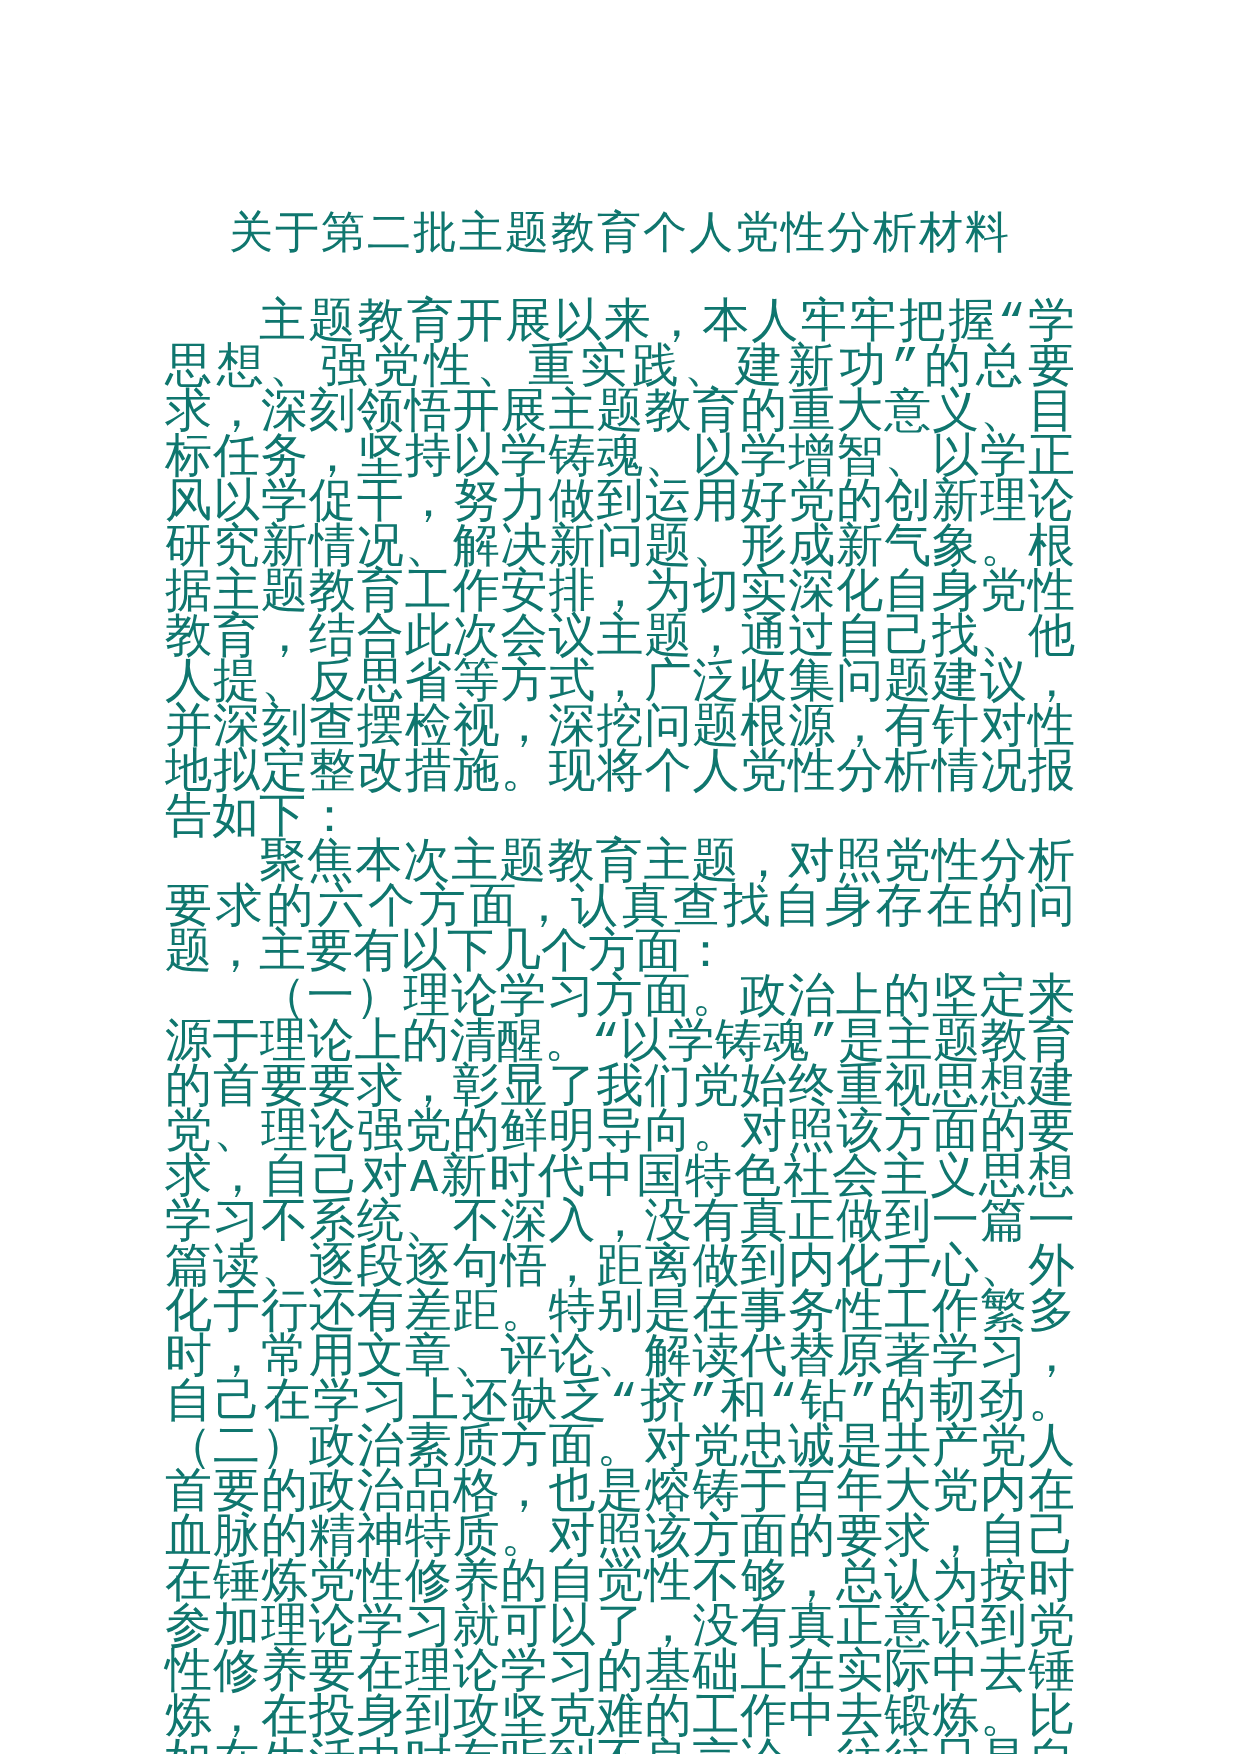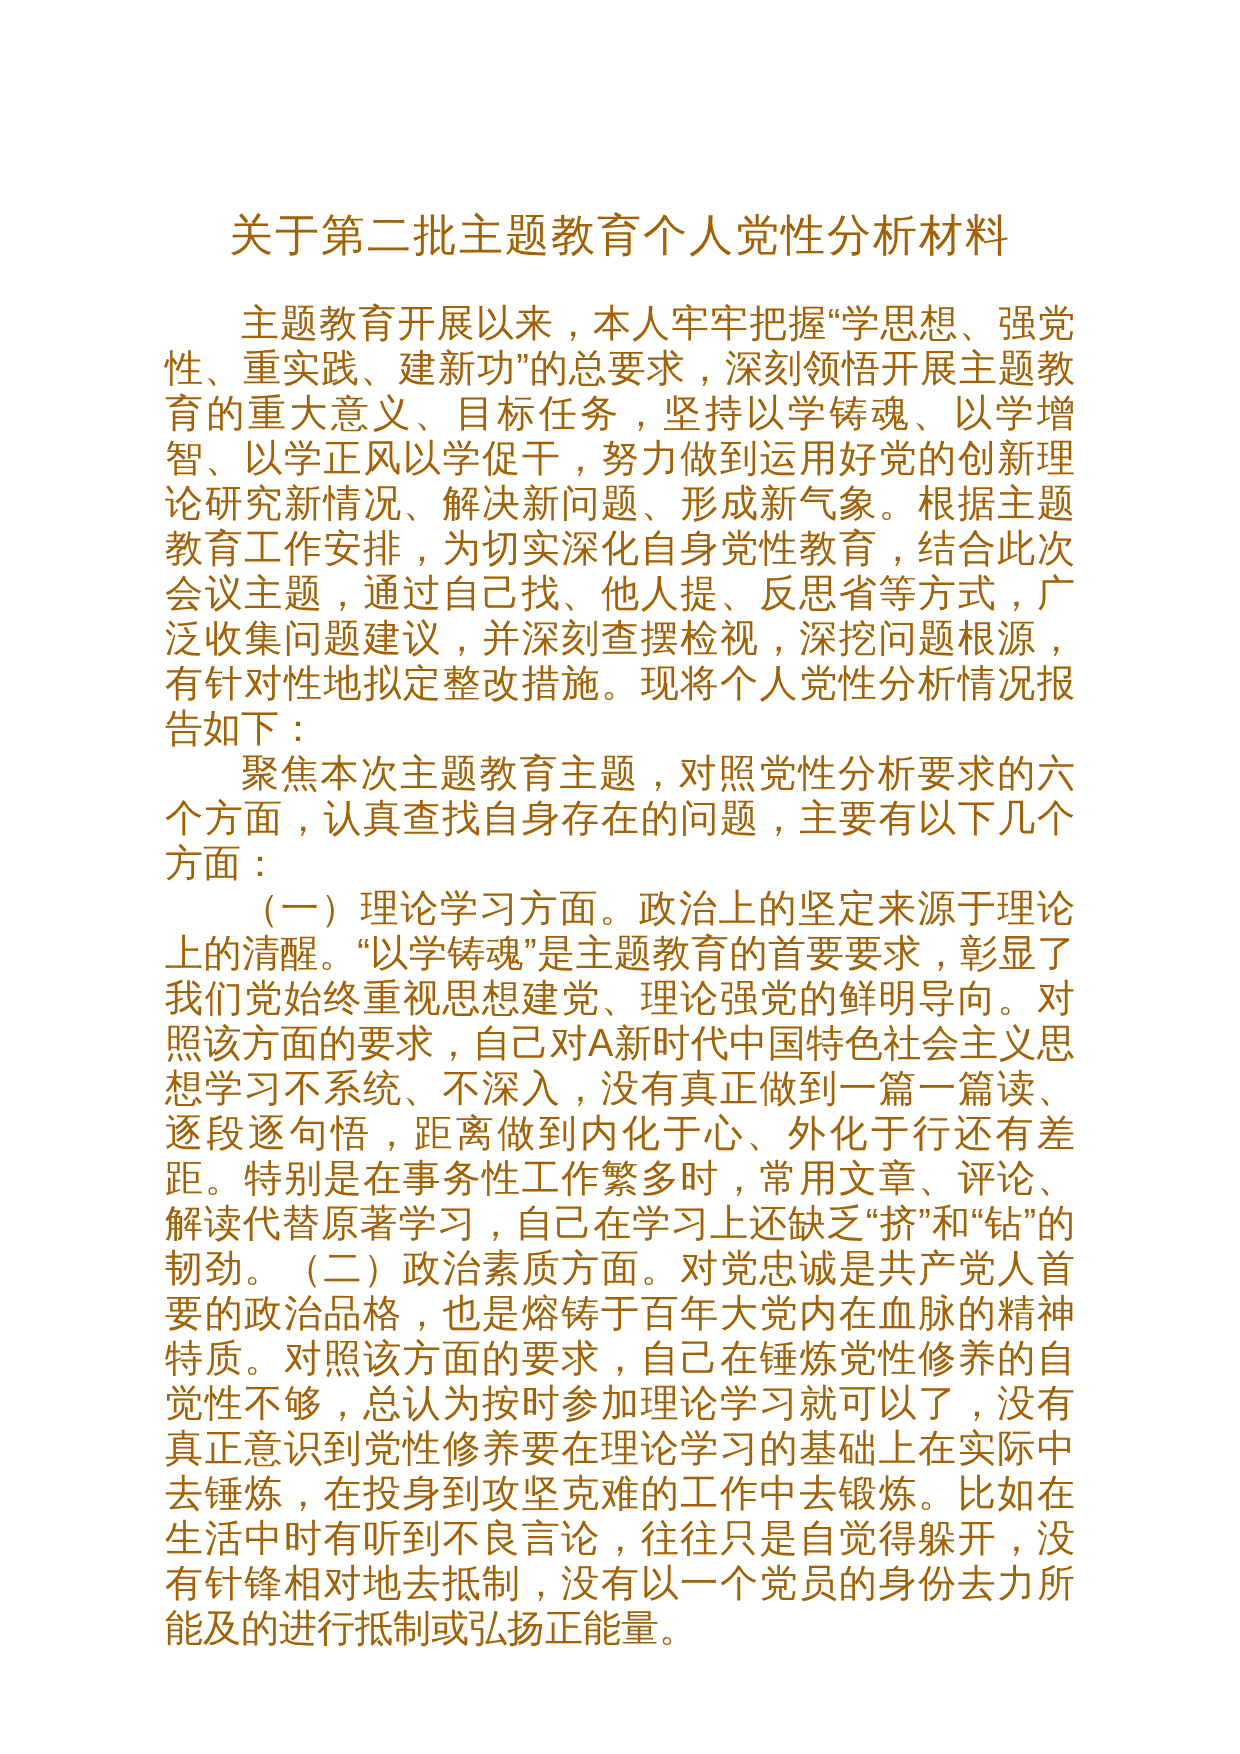--- a/index.html
+++ b/index.html
@@ -13,8 +13,8 @@
     height: 1754px;
     margin: 0 auto;
     background: #ffffff;
-    color: #a16207;
-    font-family: Liberation Sans, sans-serif;
+    color: #0f766e;
+    font-family: Liberation Mono, monospace;
     box-sizing: border-box;
     padding: 205px 165px 0 165px;
     overflow: hidden;

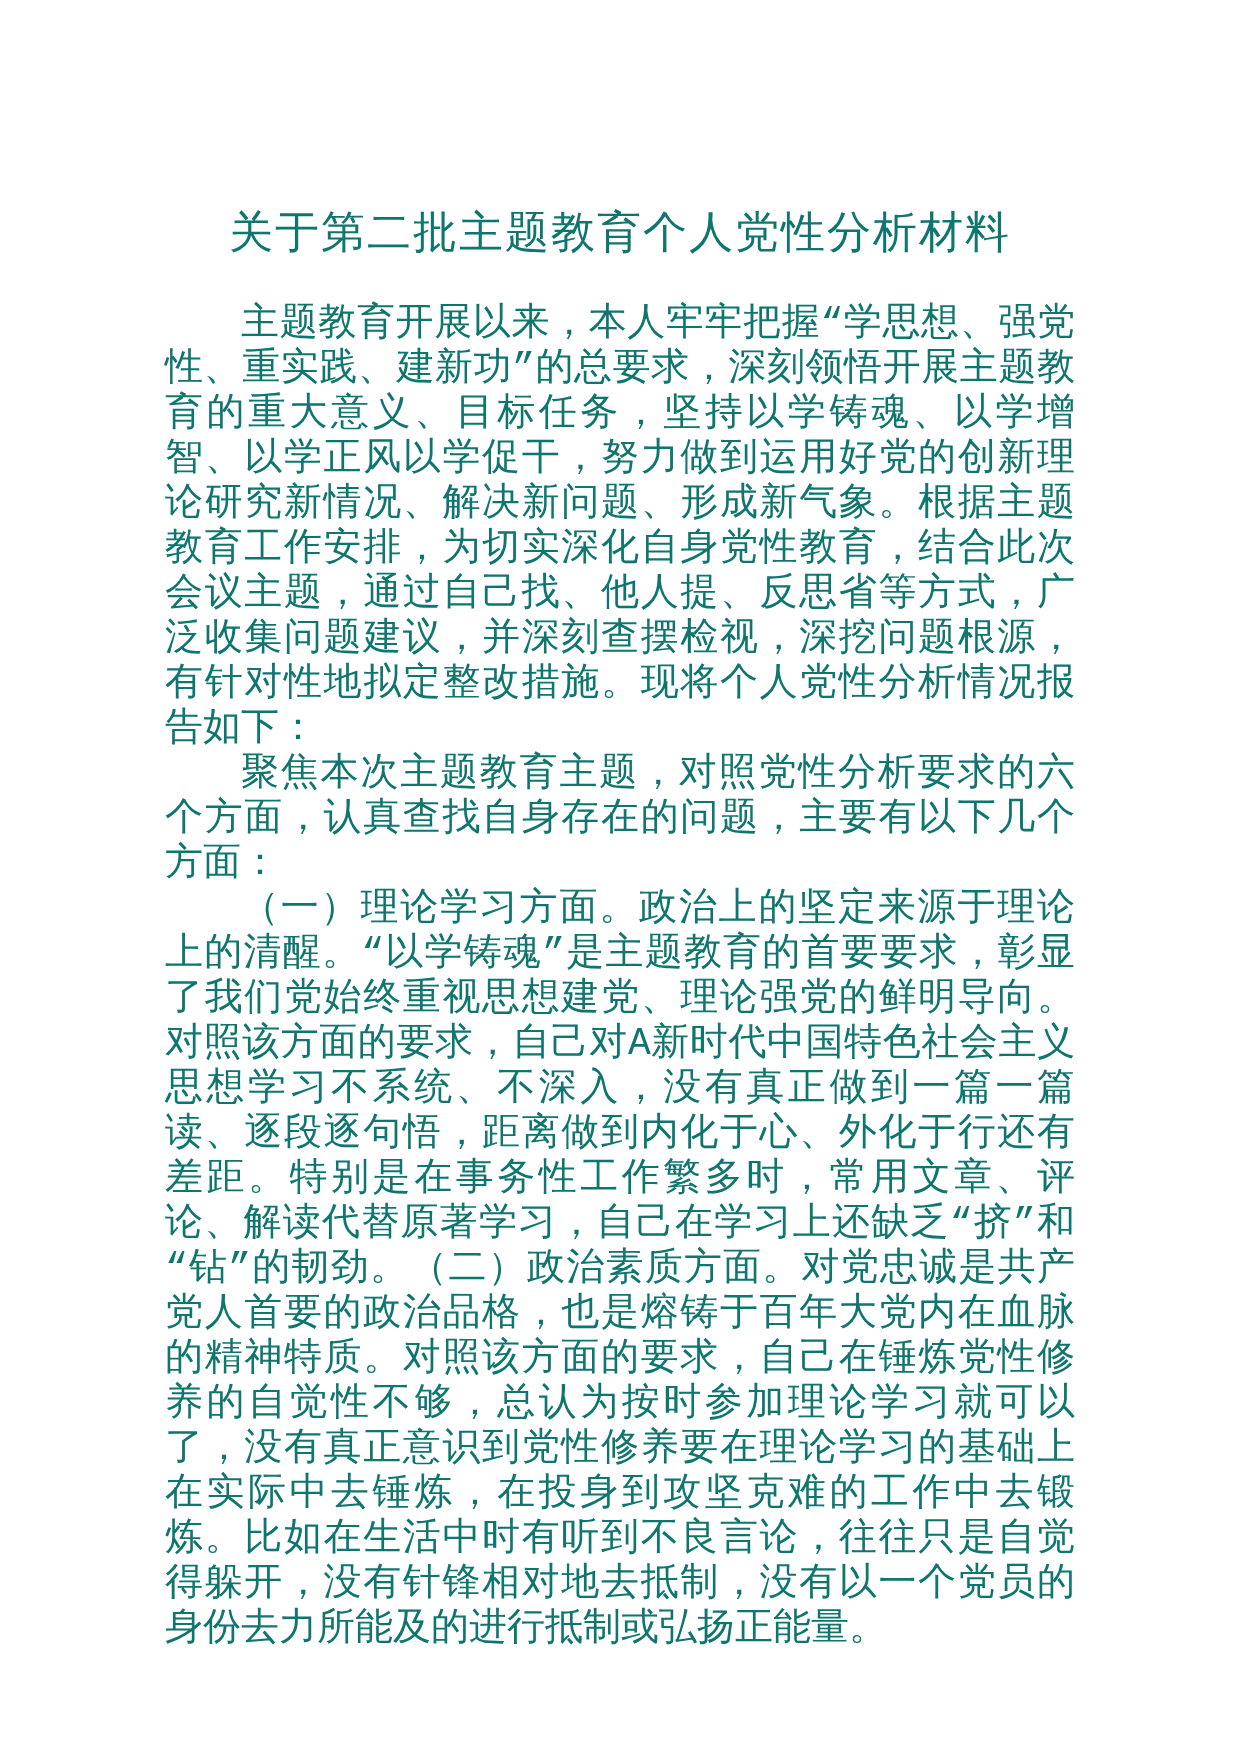--- a/index.html
+++ b/index.html
@@ -30,7 +30,7 @@
   }
   .doc-body p {
     margin: 0;
-    font-size: 38px;
+    font-size: 47px;
     line-height: 45px;
     text-align: justify;
     text-indent: 2em;

